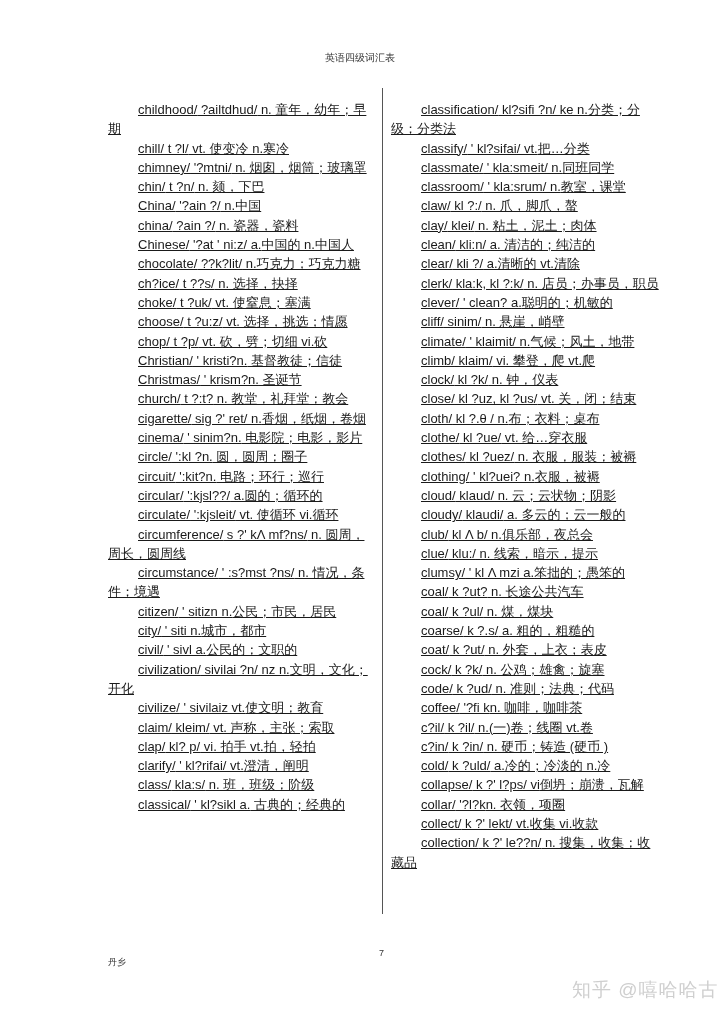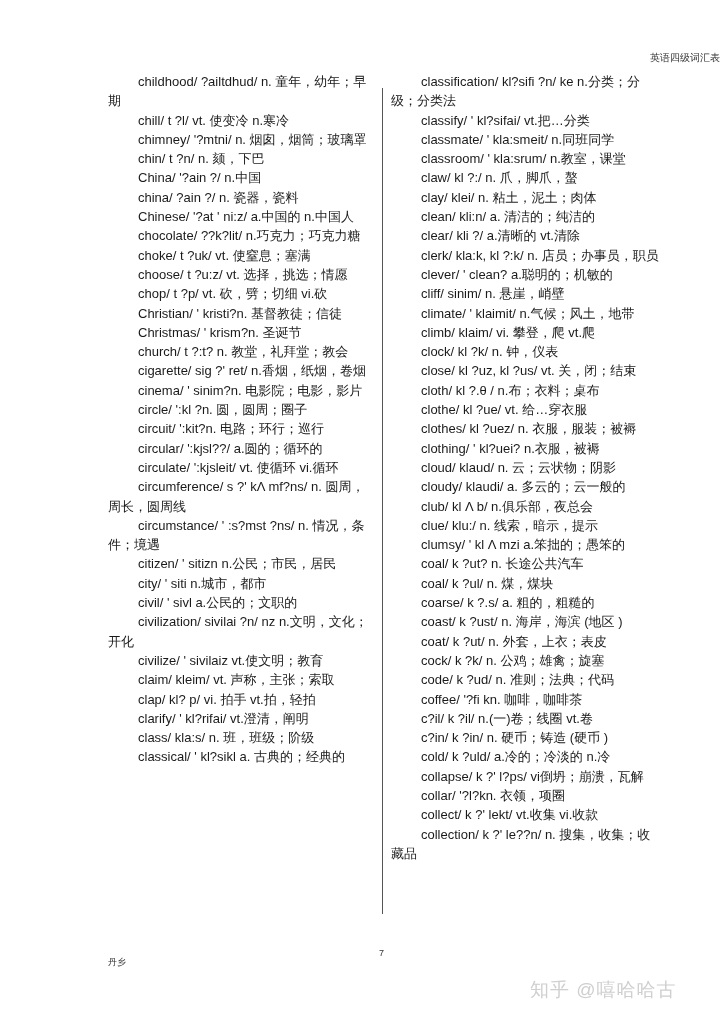--- a/index.html
+++ b/index.html
@@ -10,7 +10,7 @@
   }
   .page-header {
     position: absolute; top: 51px; left: 0; width: 720px;
-    text-align: right; font-size: 10px; color: #333;
+    text-align: center; font-size: 10px; color: #333;
   }
   .column {
     position: absolute; top: 72px; font-size: 13px; line-height: 19.3px;

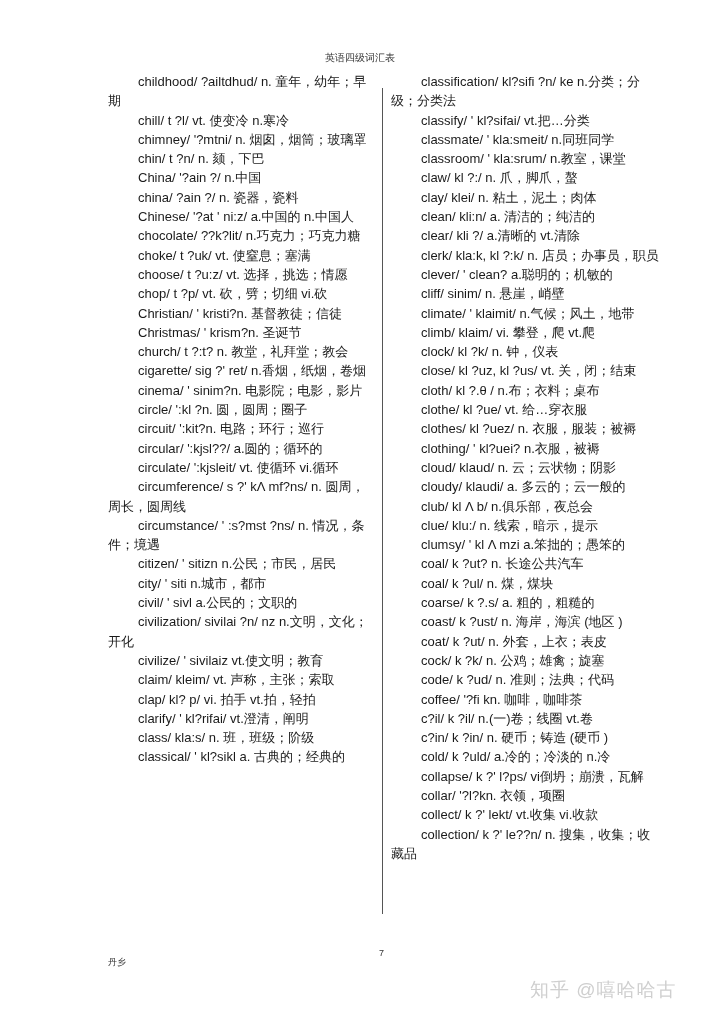--- a/index.html
+++ b/index.html
@@ -13,7 +13,7 @@
     text-align: center; font-size: 10px; color: #333;
   }
   .column {
-    position: absolute; top: 72px; font-size: 13px; line-height: 19.3px;
+    position: absolute; top: 100px; font-size: 13px; line-height: 19.3px; text-decoration: underline;
   }
   .col-left { left: 108px; width: 268px; }
   .col-right { left: 391px; width: 272px; }

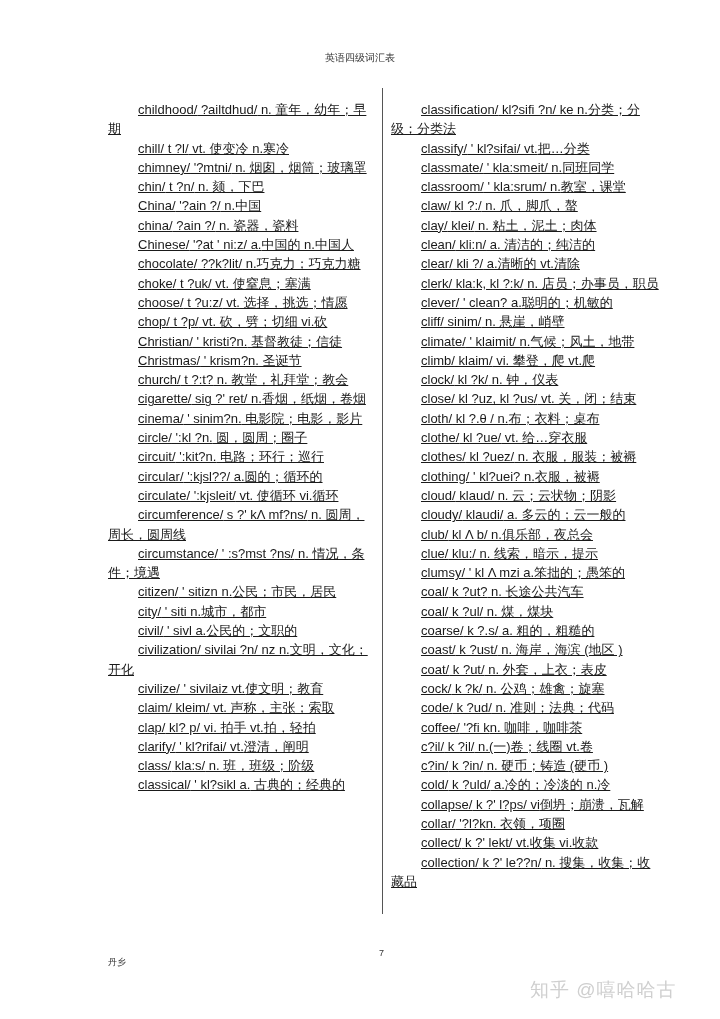--- a/index.html
+++ b/index.html
@@ -55,6 +55,7 @@
     <p class="entry"><span class="word">china/</span><span class="phon">   ?ain ?/</span><span class="def"> n. 瓷器，瓷料</span></p>
     <p class="entry"><span class="word">Chinese/</span><span class="phon">  '?at ' ni:z/ a.</span><span class="def">中国的   n.中国人</span></p>
     <p class="entry"><span class="word">chocolate/</span><span class="phon">   ??k?lit/</span><span class="def"> n.巧克力；巧克力糖</span></p>
+    <p class="entry"><span class="word">ch?ice/</span><span class="phon"> t ??s/</span><span class="def"> n. 选择，抉择</span></p>
     <p class="entry"><span class="word">choke/</span><span class="phon"> t ?uk/</span><span class="def"> vt. 使窒息；塞满</span></p>
     <p class="entry"><span class="word">choose/</span><span class="phon"> t ?u:z/</span><span class="def"> vt. 选择，挑选；情愿</span></p>
     <p class="entry"><span class="word">chop/</span><span class="phon"> t ?p/</span><span class="def"> vt. 砍，劈；切细   vi.砍</span></p>

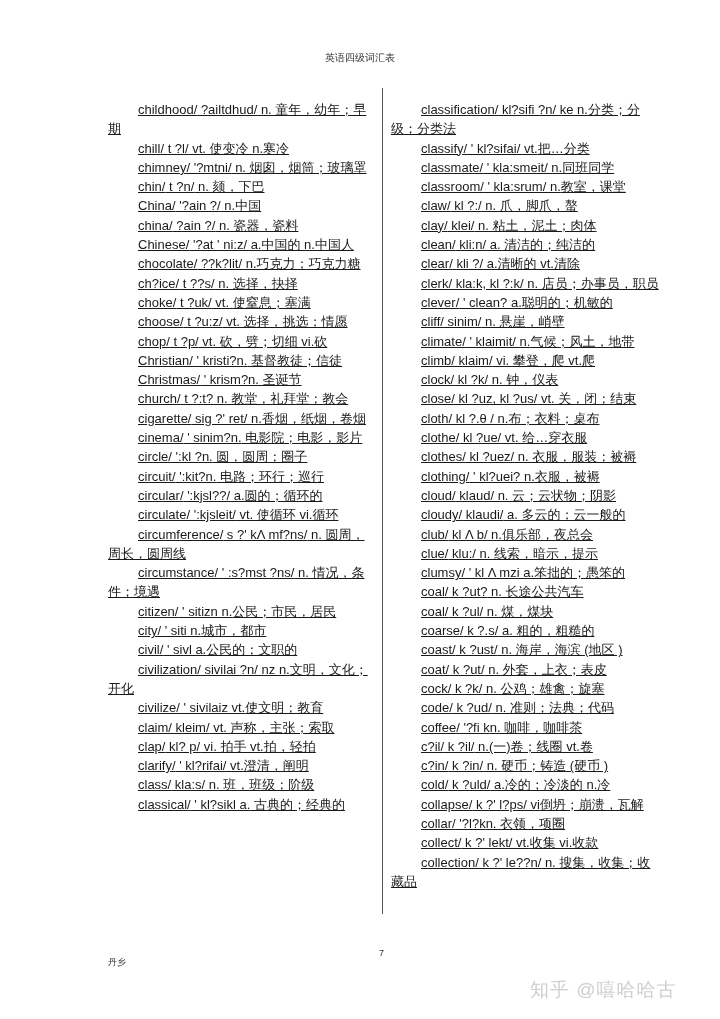--- a/index.html
+++ b/index.html
@@ -109,7 +109,6 @@
     <p class="entry"><span class="word">coal/</span><span class="phon"> k ?ut?</span><span class="def"> n. 长途公共汽车</span></p>
     <p class="entry"><span class="word">coal/</span><span class="phon"> k ?ul/</span><span class="def"> n. 煤，煤块</span></p>
     <p class="entry"><span class="word">coarse/</span><span class="phon"> k ?.s/</span><span class="def"> a. 粗的，粗糙的</span></p>
-    <p class="entry"><span class="word">coast/</span><span class="phon"> k ?ust/</span><span class="def"> n. 海岸，海滨 (地区 )</span></p>
     <p class="entry"><span class="word">coat/</span><span class="phon"> k ?ut/</span><span class="def"> n. 外套，上衣；表皮</span></p>
     <p class="entry"><span class="word">cock/</span><span class="phon"> k ?k/</span><span class="def"> n. 公鸡；雄禽；旋塞</span></p>
     <p class="entry"><span class="word">code/</span><span class="phon"> k ?ud/</span><span class="def"> n. 准则；法典；代码</span></p>

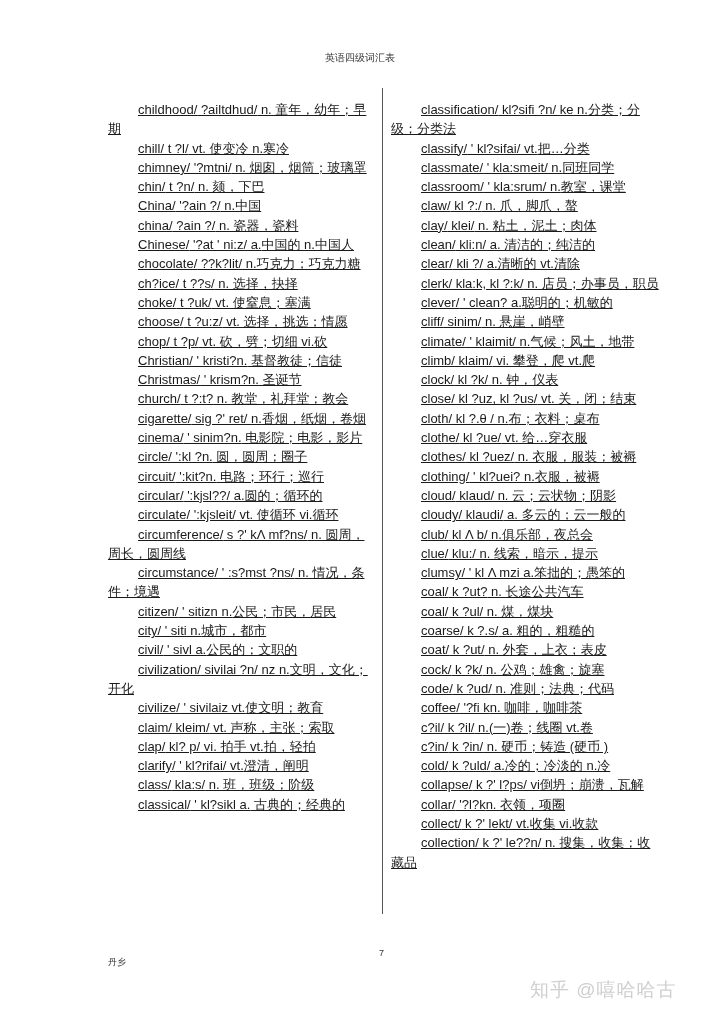--- a/index.html
+++ b/index.html
@@ -35,7 +35,7 @@
     position: absolute; top: 948px; left: 379px; font-size: 9px; color: #333;
   }
   .watermark {
-    position: absolute; top: 977px; left: 530px; font-size: 19px;
+    position: absolute; top: 977px; left: 572px; font-size: 19px;
     color: #cfcfcf; letter-spacing: 1px;
   }
 </style>

